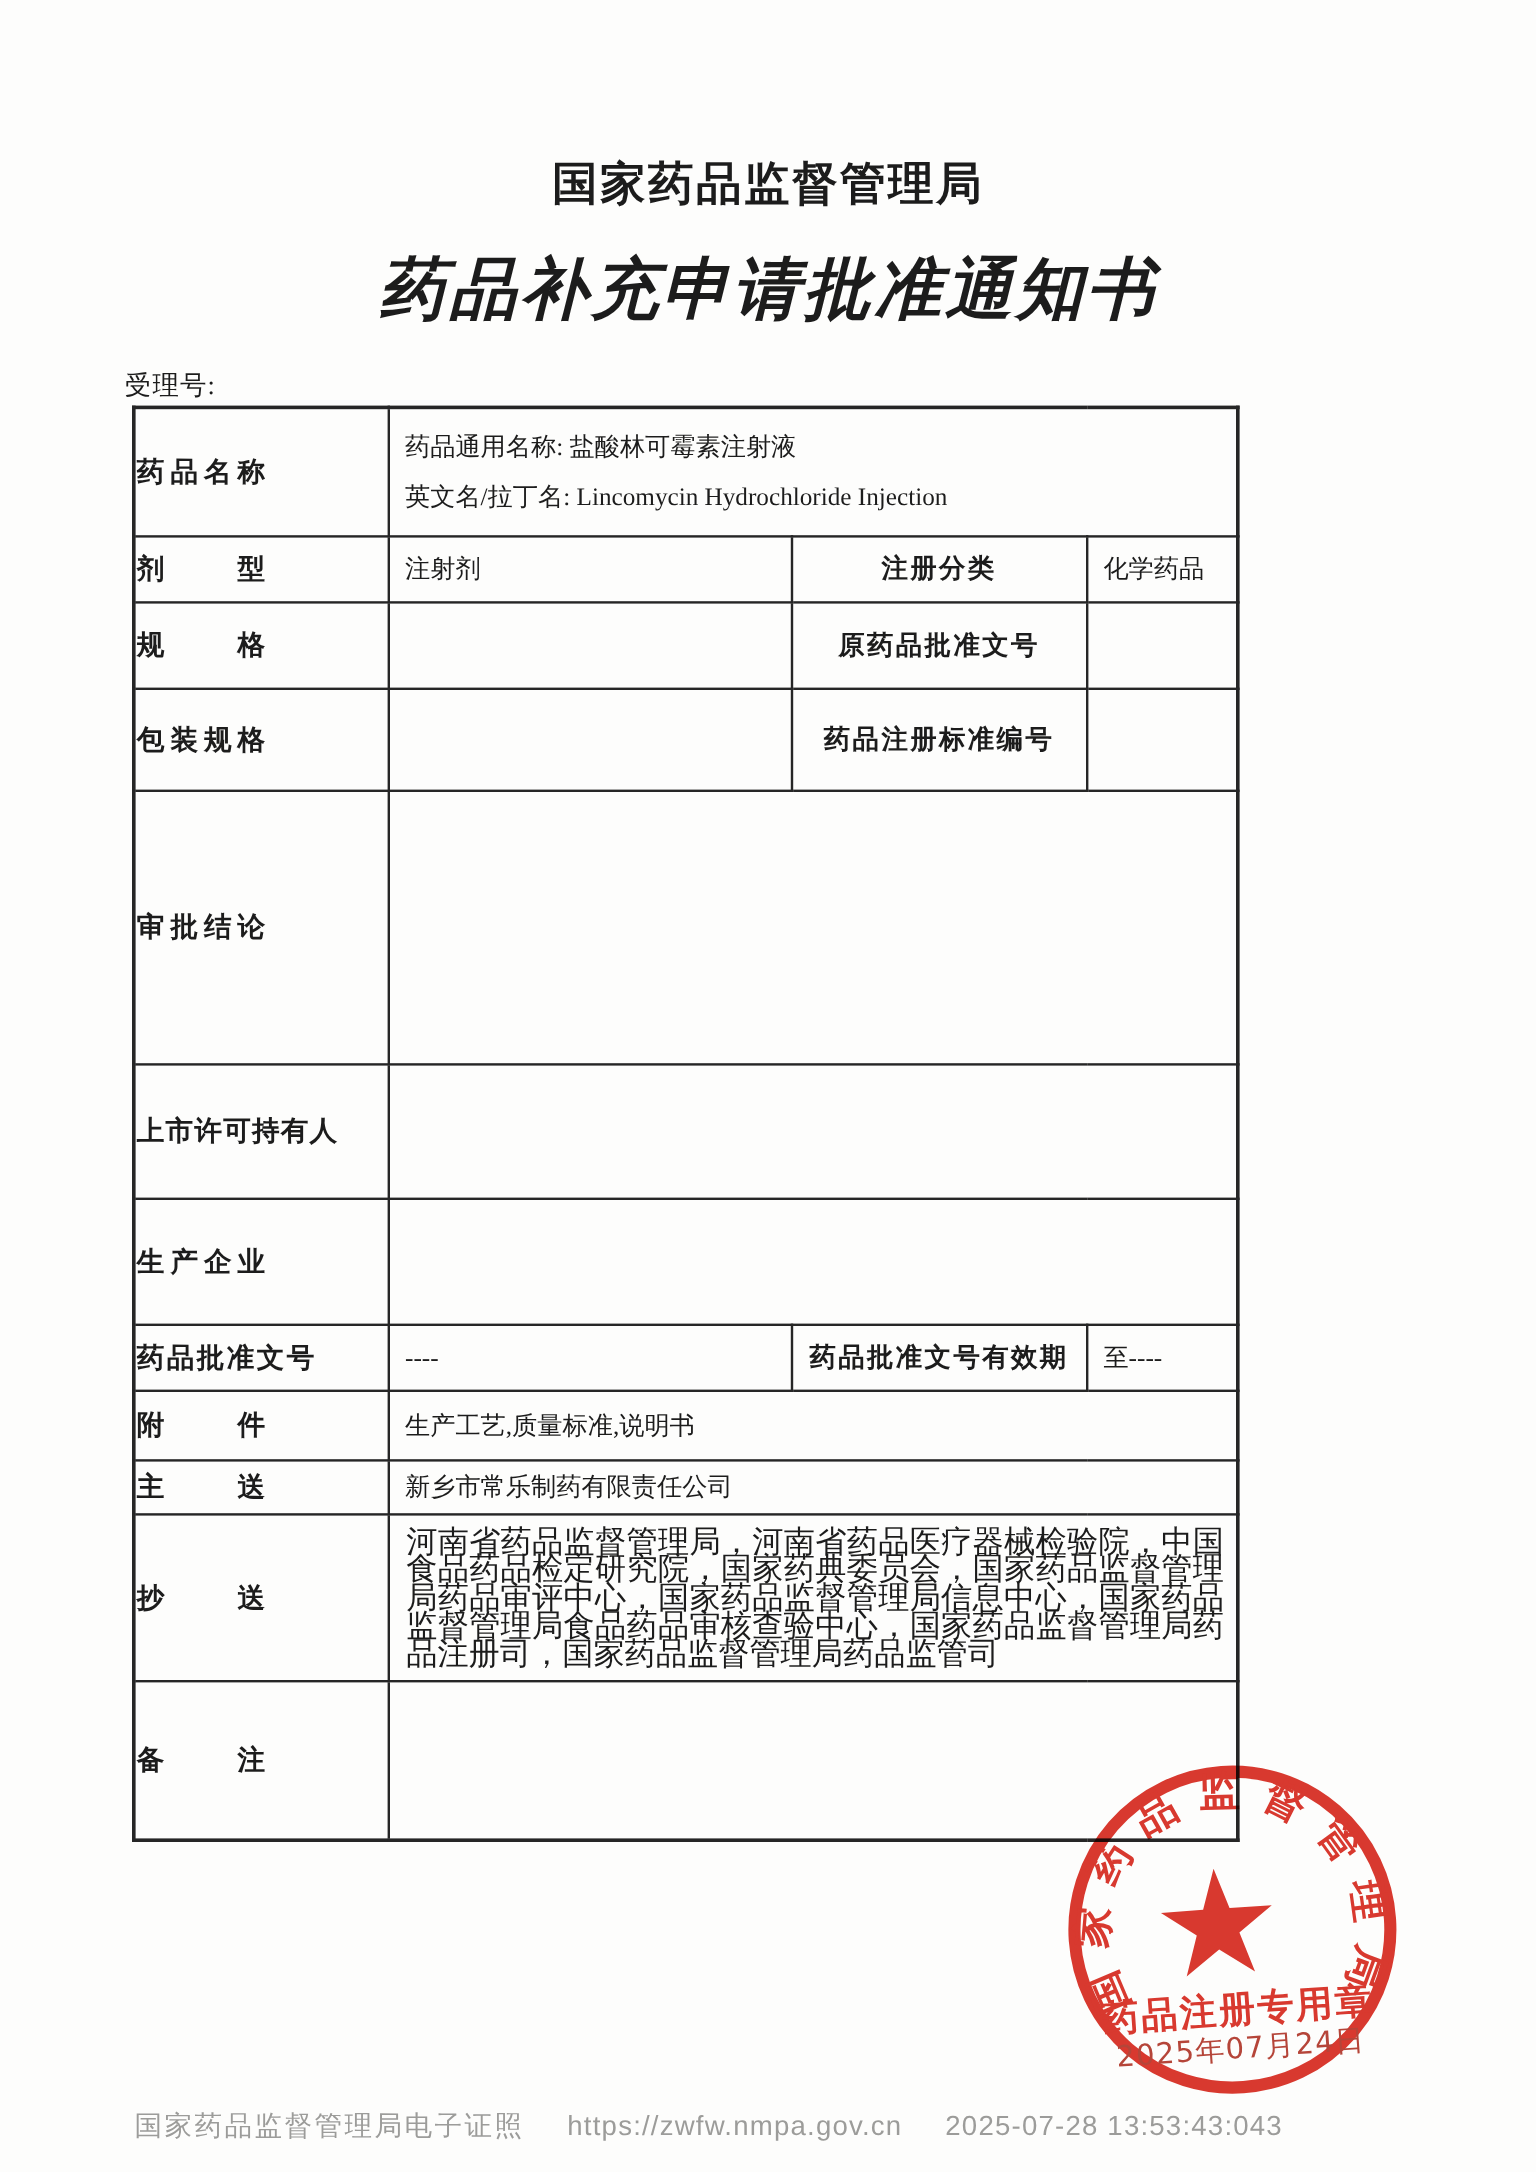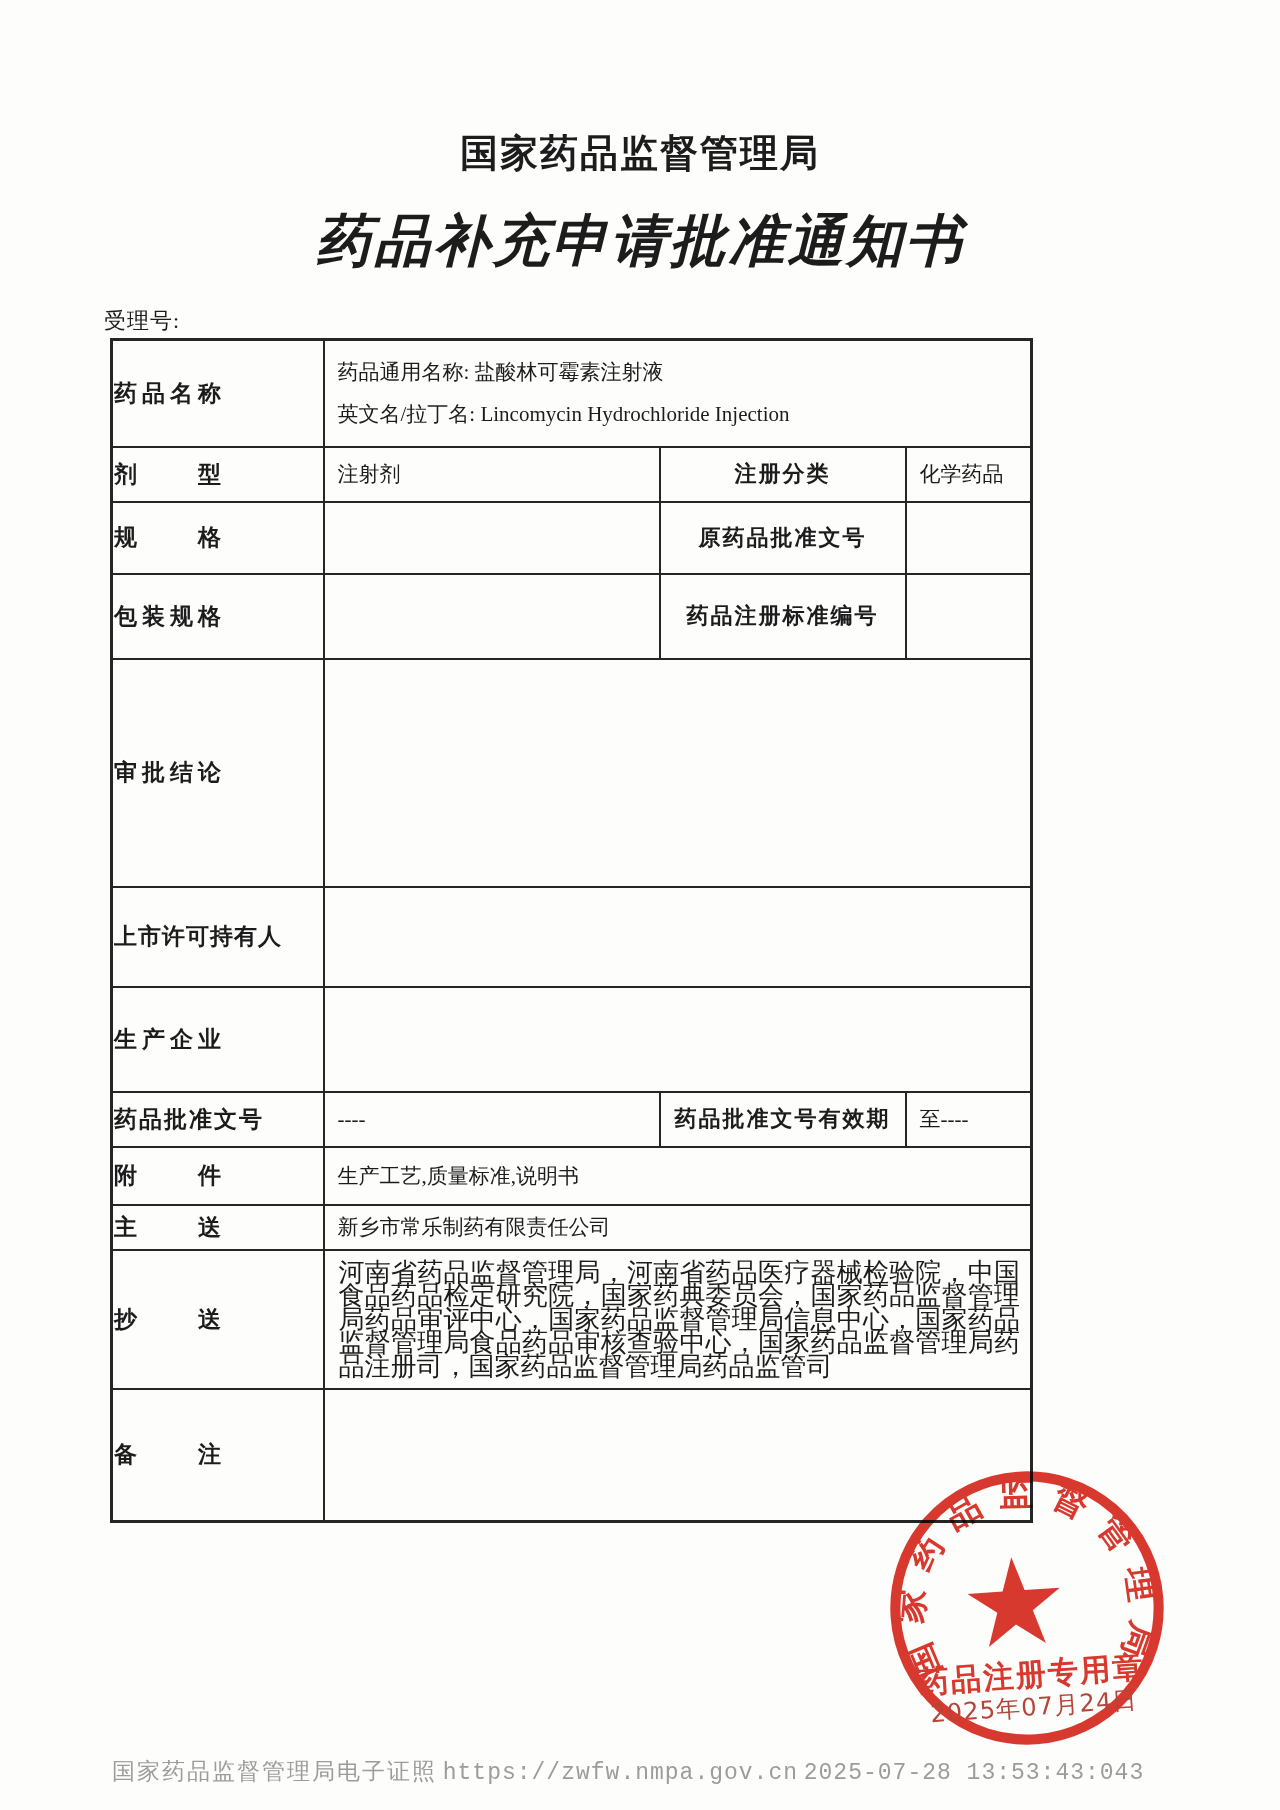--- a/index.html
+++ b/index.html
@@ -121,7 +121,7 @@
       <td class="val" colspan="3"></td>
     </tr>
 
-    <tr style="height:100px">
+    <tr style="height:112px">
       <td class="lbl" style="letter-spacing:1px">上市许可持有人</td>
       <td class="val" colspan="3"></td>
     </tr>

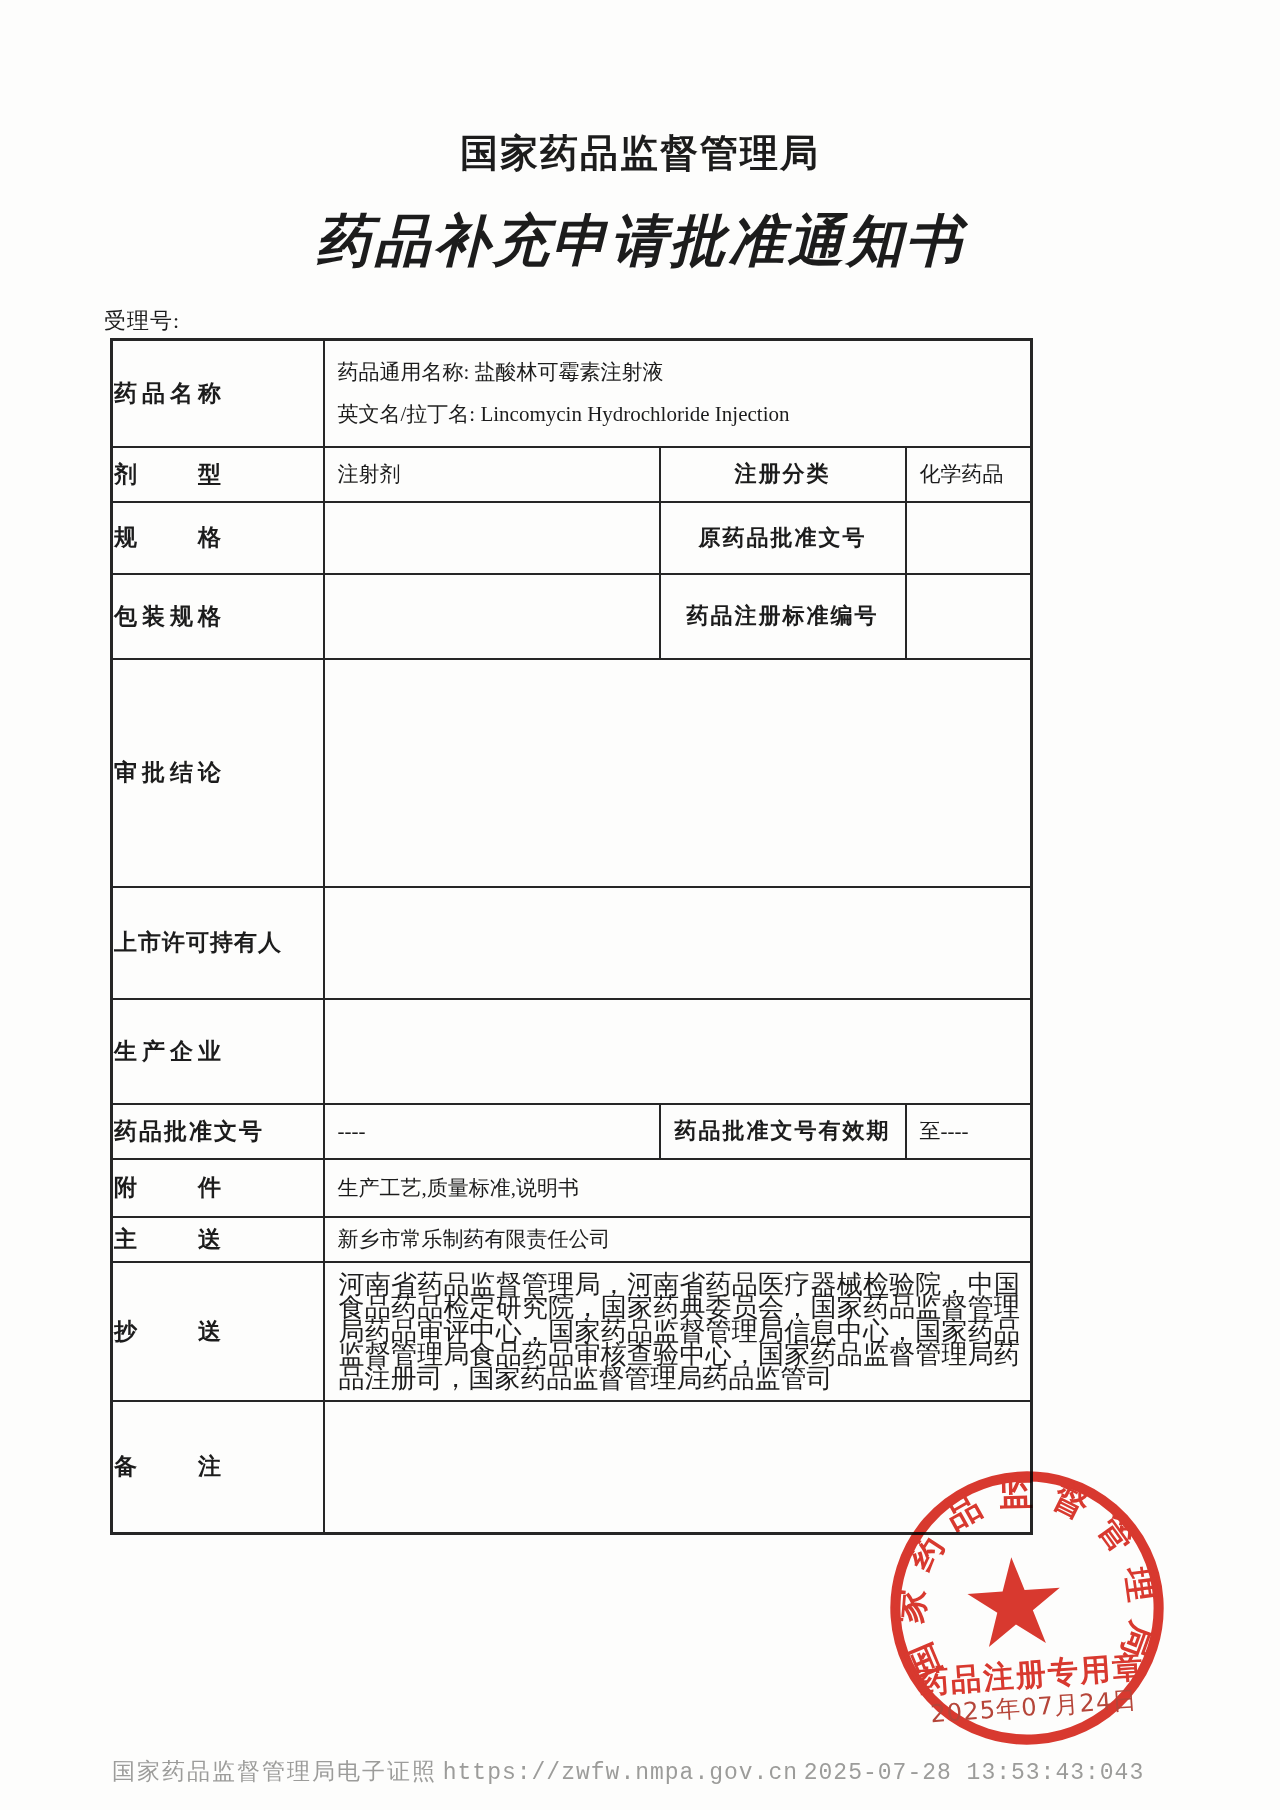--- a/index.html
+++ b/index.html
@@ -54,8 +54,8 @@
   }
   .footer .seg-label{letter-spacing:2px;margin-top:21px;}
   .footer .seg-url,.footer .seg-time{
-    font-family:Liberation Mono, monospace;
-    letter-spacing:1px;
+    font-family:Liberation Sans, sans-serif;
+    letter-spacing:1px;margin-left:30px;
   }
   .seal{
     position:absolute;left:865px;top:1446px;width:324px;height:324px;

